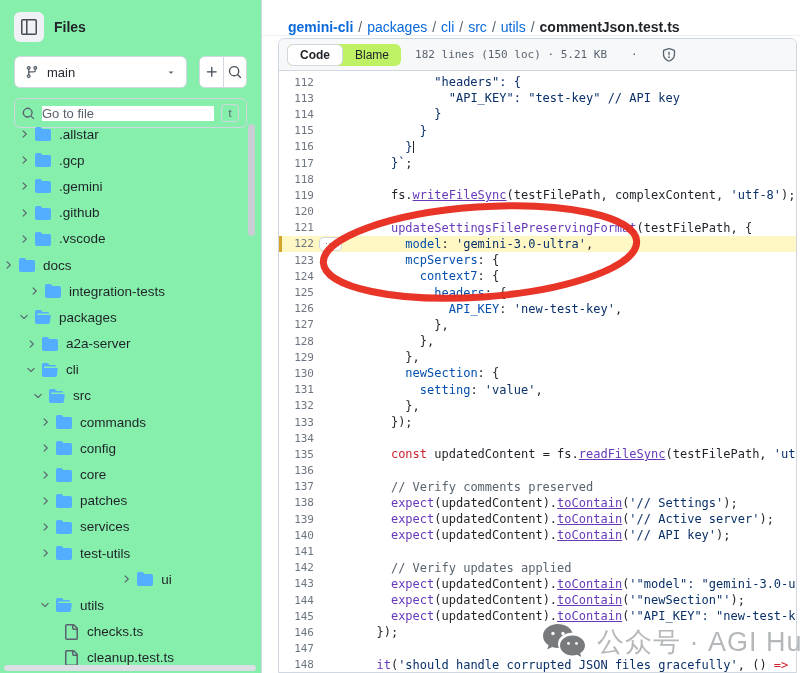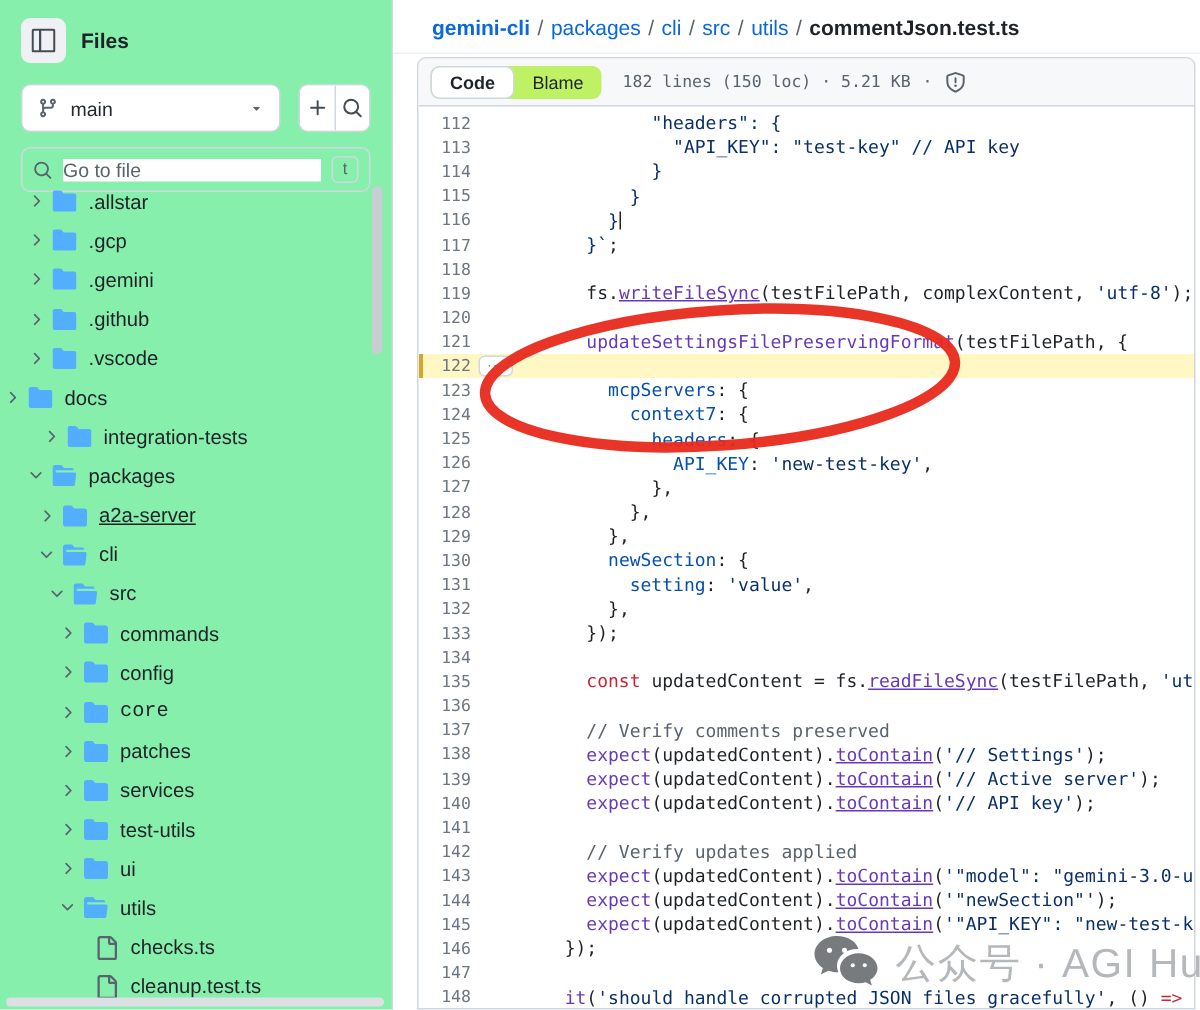--- a/index.html
+++ b/index.html
@@ -44,7 +44,7 @@
 
   
   .main { position:absolute; left:262px; top:0; right:0; height:673px; background:#fff; }
-  .breadcrumb { height:36px; display:flex; align-items:center; padding-left:26px;
+  .breadcrumb { height:36px; display:flex; align-items:flex-end; padding-left:26px;
     font-size:14px; border-bottom:1px solid #eef1f4; white-space:nowrap; }
   .breadcrumb .crumb-link { color:#0969da; text-decoration:none; }
   .breadcrumb .crumb-repo { font-weight:bold; }

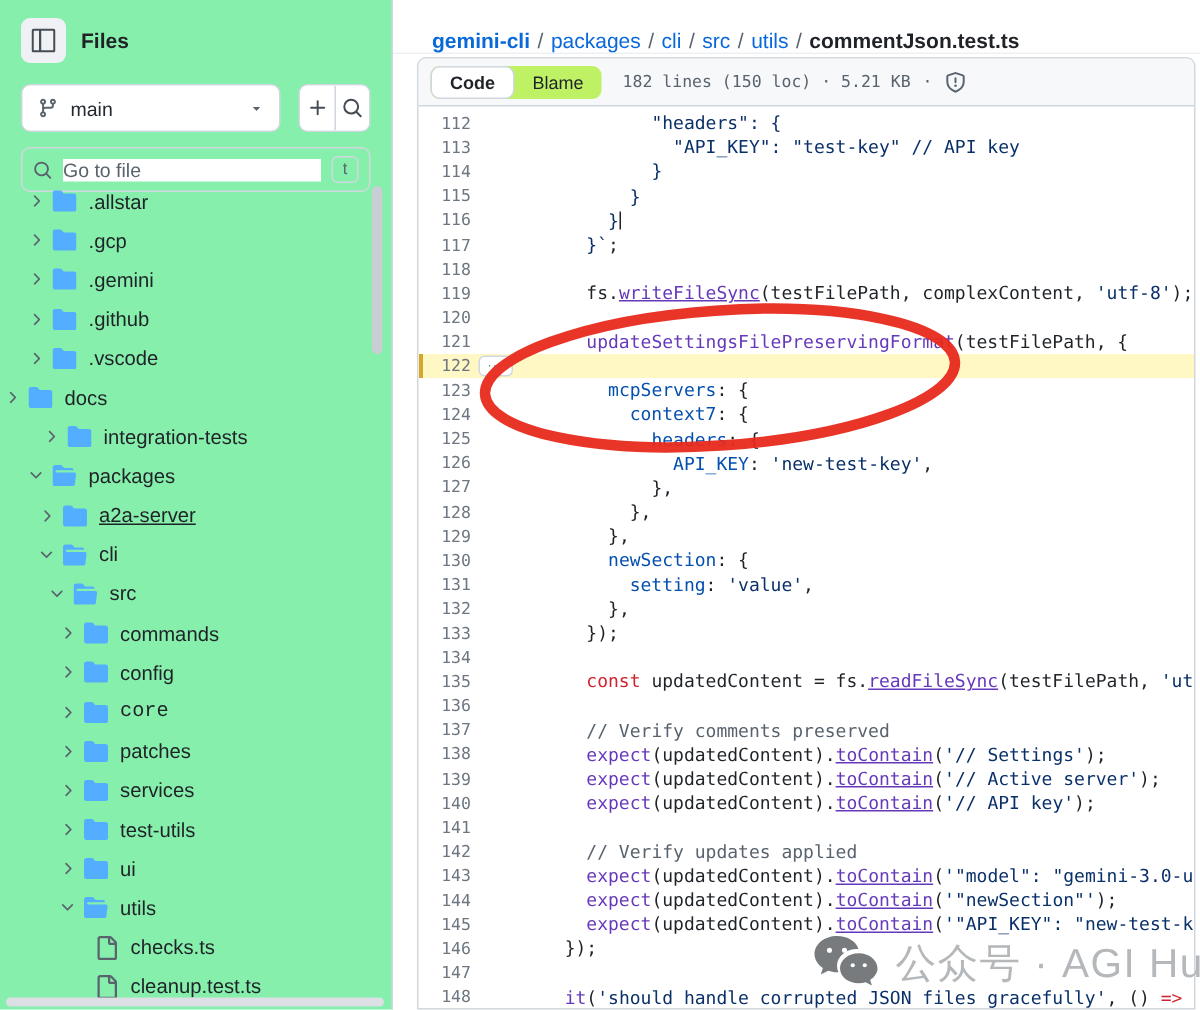--- a/index.html
+++ b/index.html
@@ -60,7 +60,7 @@
     font-family:"Liberation Sans", sans-serif; color:#1f2328; background:transparent; }
   .seg button.active { background:#fff; border:1px solid #d0d7de; border-radius:6px;
     font-weight:bold; }
-  .meta { margin-left:14px; display:flex; align-items:center; gap:8px;
+  .meta { margin-left:14px; display:flex; align-items:center; gap:24px;
     font-family:"DejaVu Sans Mono", monospace; font-size:11px; color:#59636e; }
 
   .codelines { padding-top:3px; }

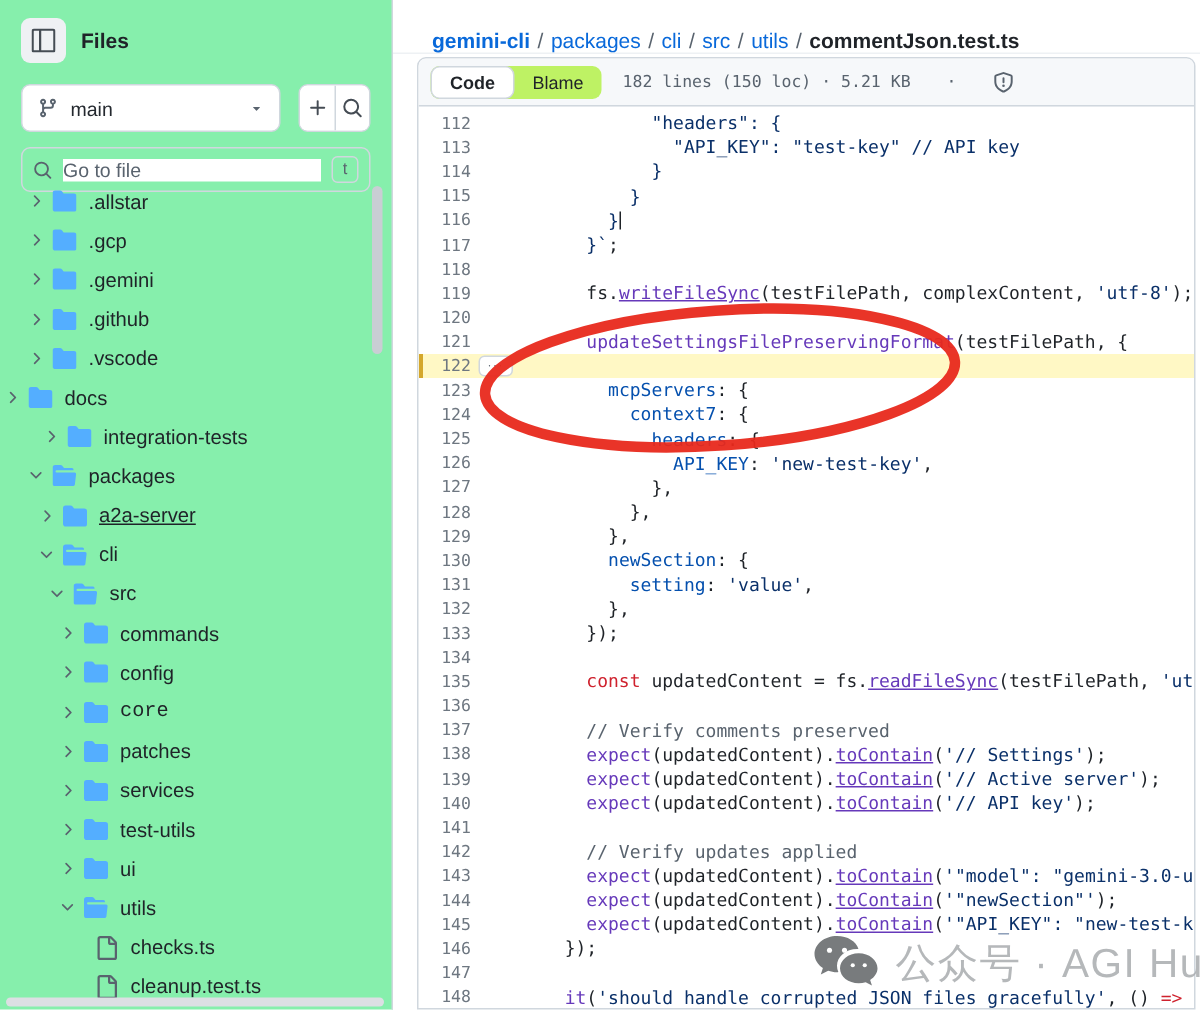--- a/index.html
+++ b/index.html
@@ -488,6 +488,7 @@
           <span class="gut">
             <button class="more-btn">···</button>
           </span>
+          <span class="src">      <span class="pr">model</span><span class="pl">: </span><span class="st">'gemini-3.0-ultra'</span><span class="pl">,</span></span>
         </div>
         <div class="cl">
           <span class="ln">123</span>

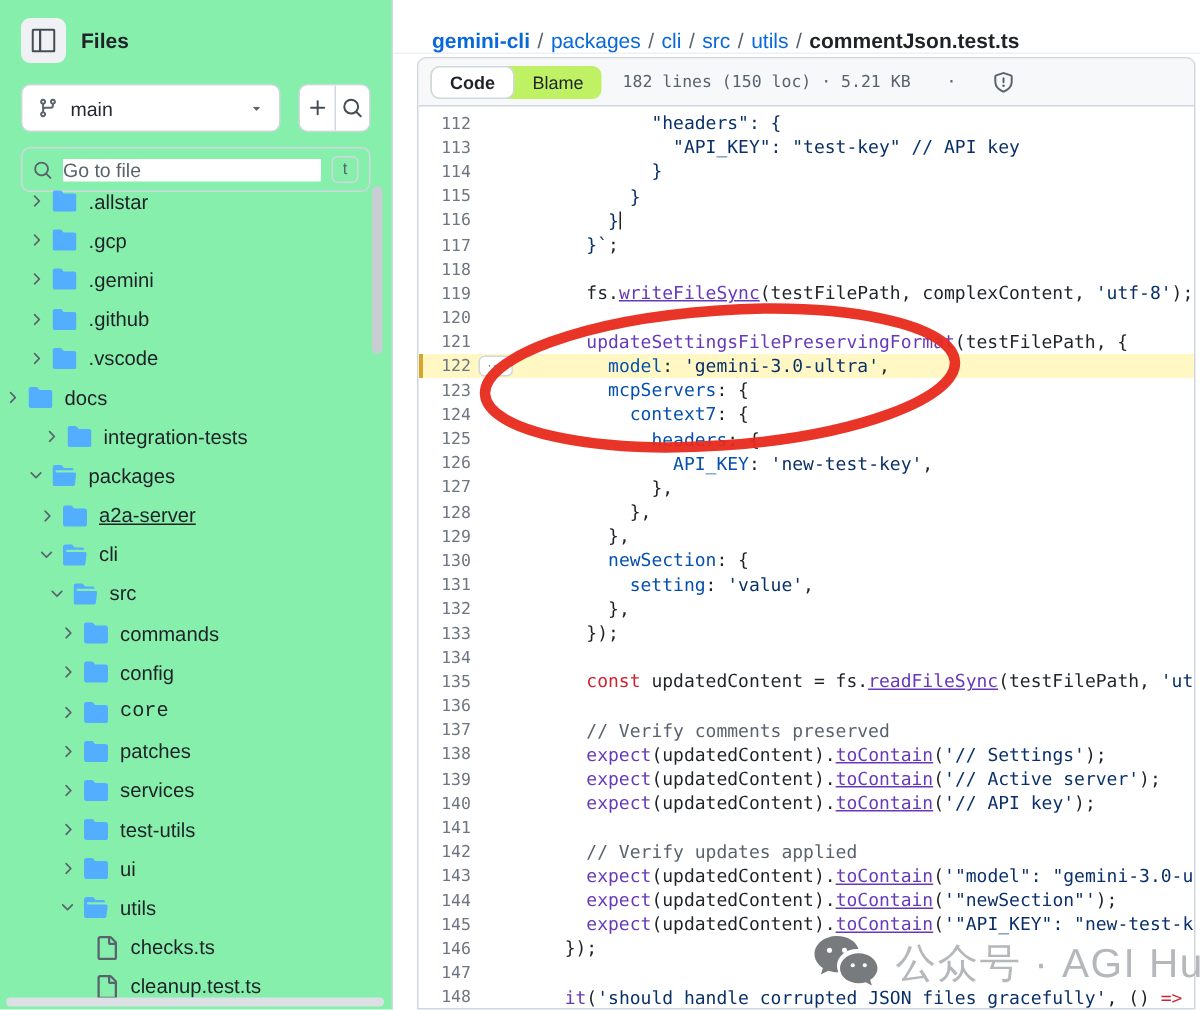--- a/index.html
+++ b/index.html
@@ -236,7 +236,7 @@
         </span>
         <span class="tlabel">packages</span>
       </div>
-      <div class="trow" style="padding-left: 23px; text-decoration: underline;">
+      <div class="trow" style="padding-left: 23px;">
         <span class="chev">
           <svg width="12" height="12" viewBox="0 0 16 16" fill="#59636e">
             <path d="M6.22 3.22a.75.75 0 0 1 1.06 0l4.25 4.25a.75.75 0 0 1 0 1.06l-4.25 4.25a.751.751 0 0 1-1.042-.018.751.751 0 0 1-.018-1.042L9.94 8 6.22 4.28a.75.75 0 0 1 0-1.06Z"></path>

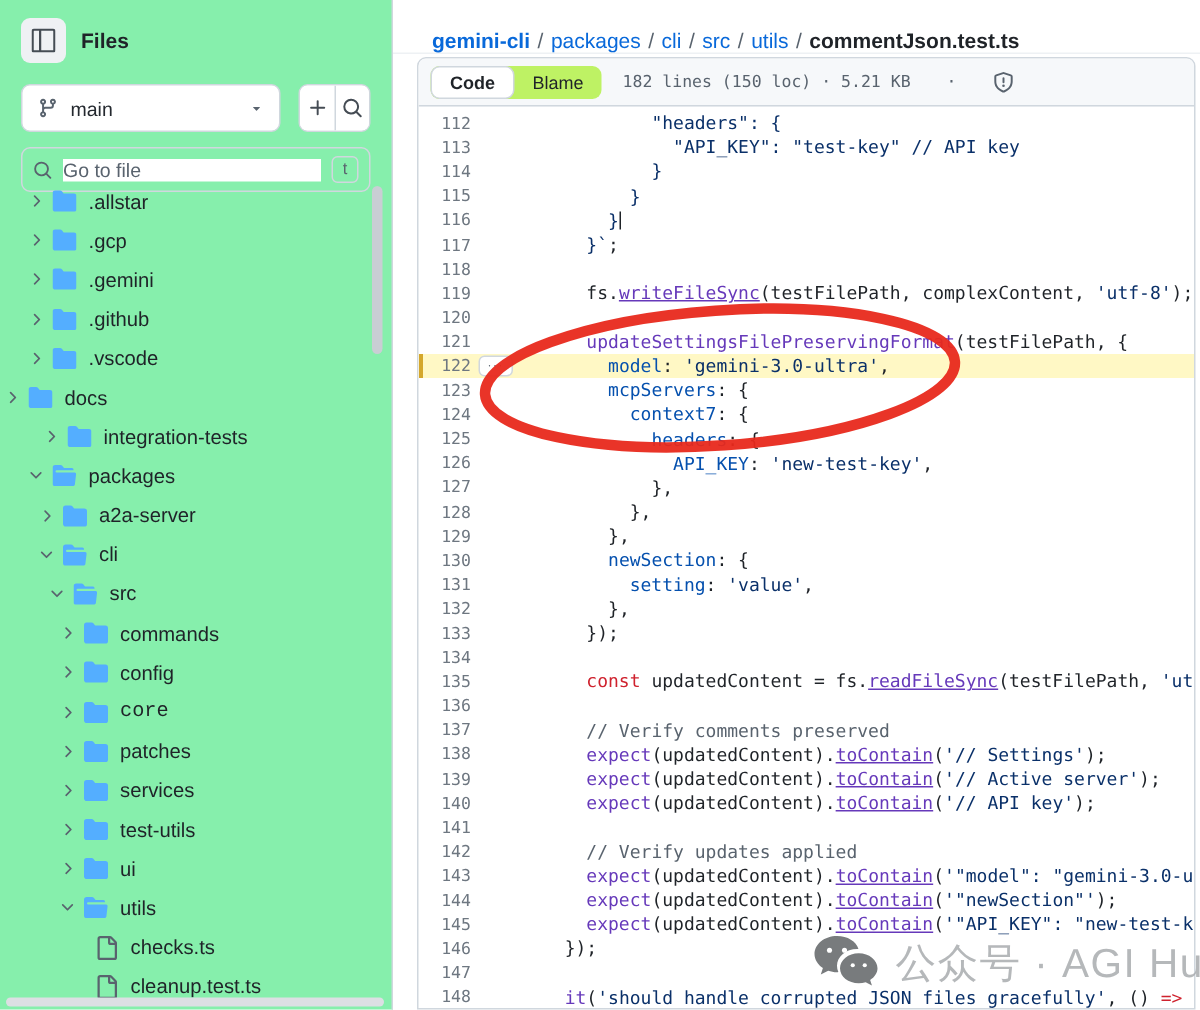--- a/index.html
+++ b/index.html
@@ -301,7 +301,7 @@
         </span>
         <span class="tlabel">config</span>
       </div>
-      <div class="trow" style="padding-left: 37px; font-family: Liberation Mono, monospace;">
+      <div class="trow" style="padding-left: 37px;">
         <span class="chev">
           <svg width="12" height="12" viewBox="0 0 16 16" fill="#59636e">
             <path d="M6.22 3.22a.75.75 0 0 1 1.06 0l4.25 4.25a.75.75 0 0 1 0 1.06l-4.25 4.25a.751.751 0 0 1-1.042-.018.751.751 0 0 1-.018-1.042L9.94 8 6.22 4.28a.75.75 0 0 1 0-1.06Z"></path>

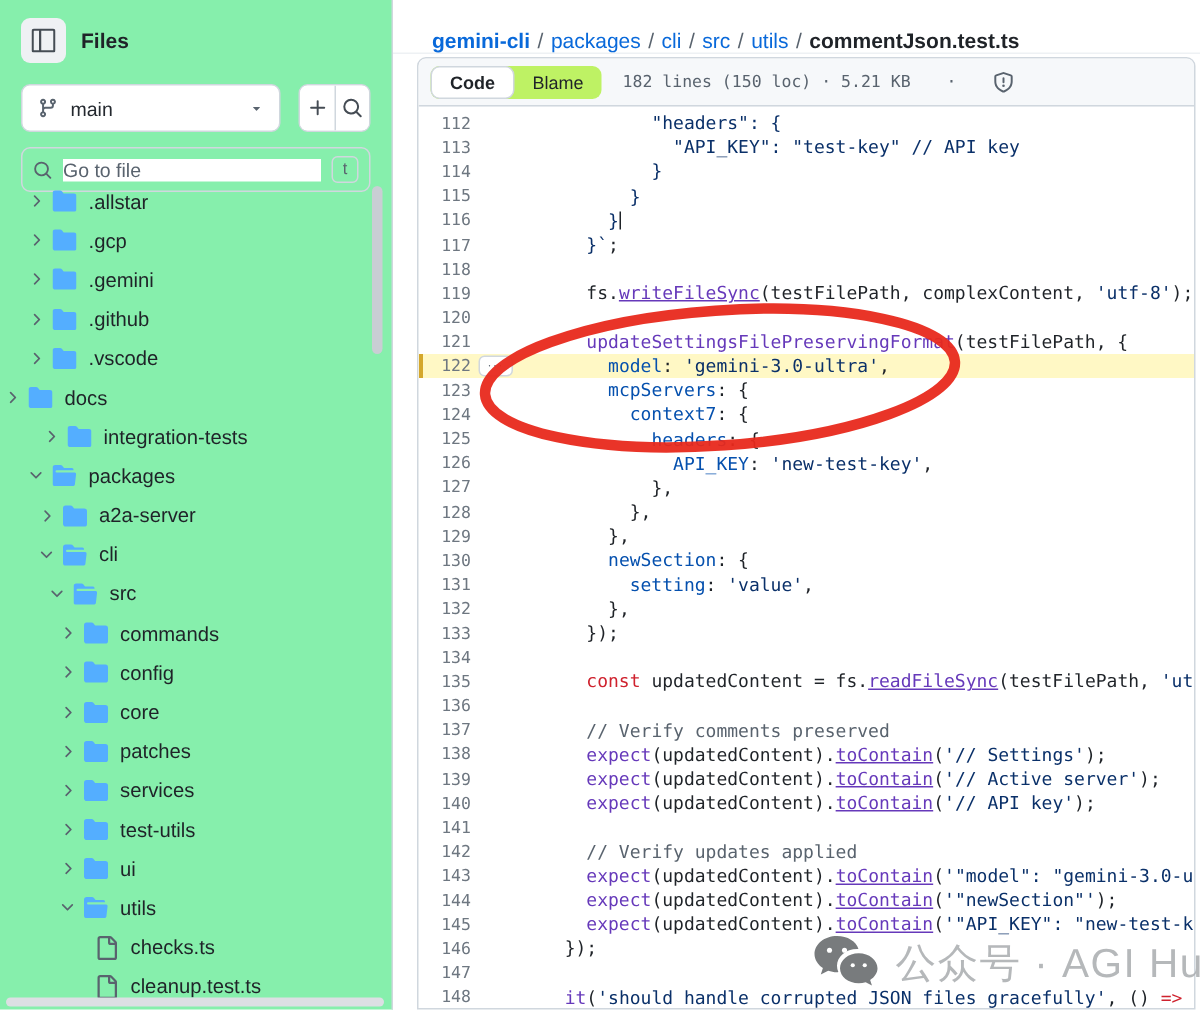--- a/index.html
+++ b/index.html
@@ -353,7 +353,7 @@
         </span>
         <span class="tlabel">test-utils</span>
       </div>
-      <div class="trow" style="padding-left: 37px;">
+      <div class="trow" style="padding-left: 37px; justify-content: center;">
         <span class="chev">
           <svg width="12" height="12" viewBox="0 0 16 16" fill="#59636e">
             <path d="M6.22 3.22a.75.75 0 0 1 1.06 0l4.25 4.25a.75.75 0 0 1 0 1.06l-4.25 4.25a.751.751 0 0 1-1.042-.018.751.751 0 0 1-.018-1.042L9.94 8 6.22 4.28a.75.75 0 0 1 0-1.06Z"></path>

